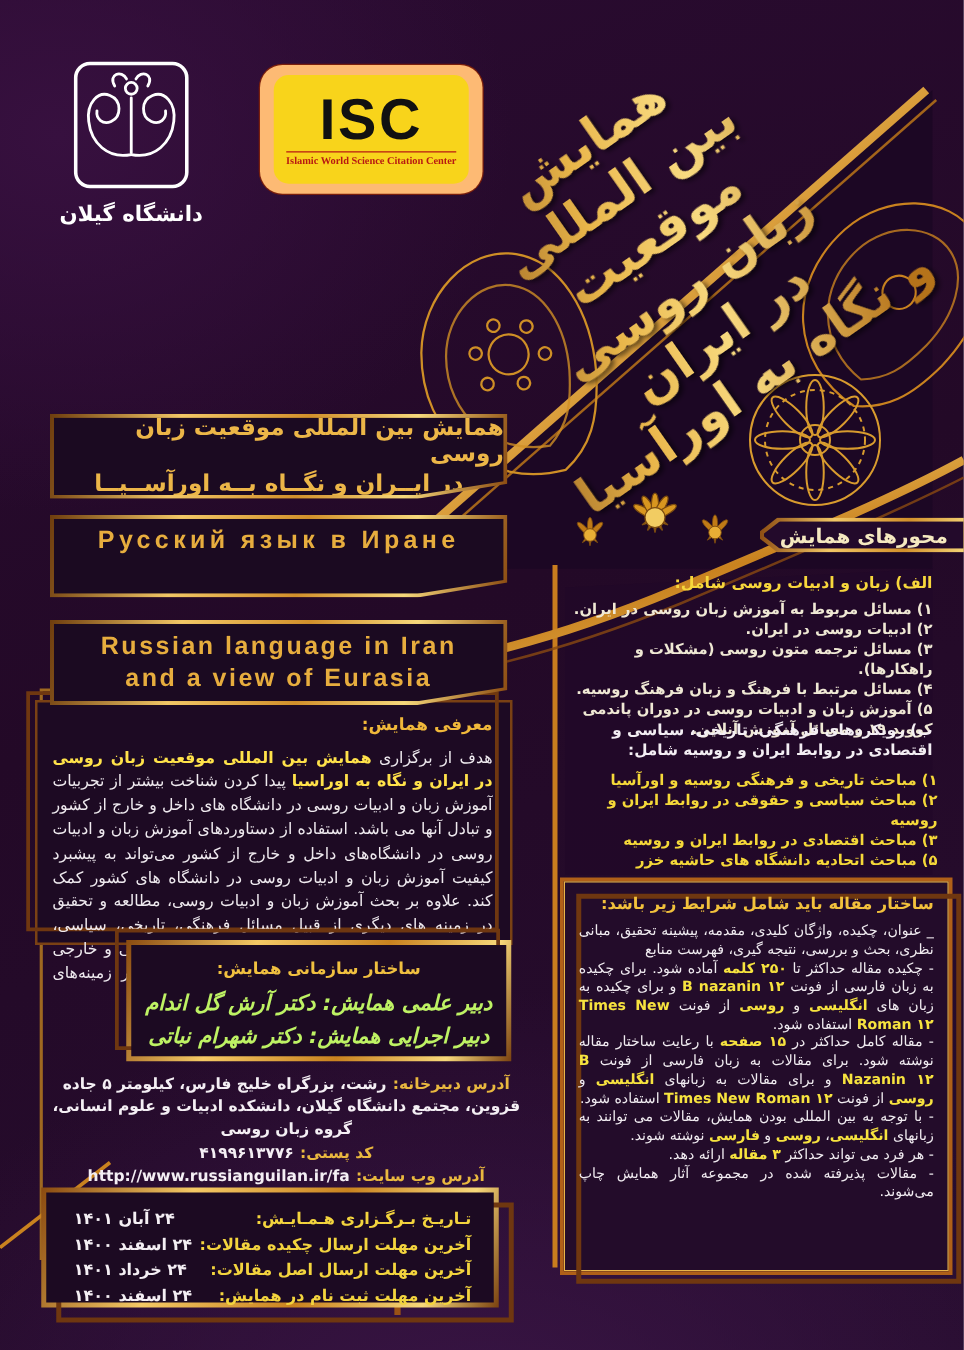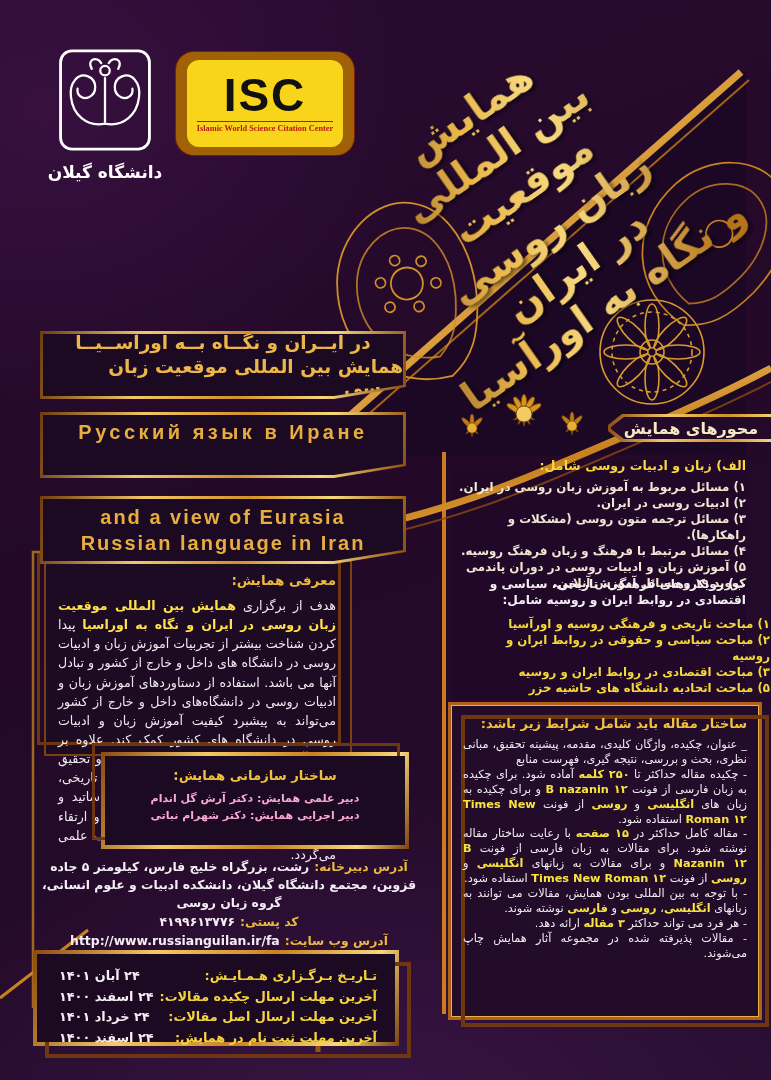--- a/index.html
+++ b/index.html
@@ -29,8 +29,8 @@
   .guilan{left:40px;top:48px;width:130px;z-index:3;text-align:center;}
   .guilan .emblem{width:104px;height:104px;margin:0 auto;display:block;}
   .guilan .caption{margin-top:10px;color:#ffffff;font-weight:bold;font-size:17px;direction:rtl;}
-  .isc{left:176px;top:52px;width:178px;height:103px;z-index:3;
-    background:#a16207;border-radius:18px;box-shadow:0 0 0 1px #7a1f0c;}
+  .isc{left:208px;top:52px;width:178px;height:103px;z-index:3;
+    background:#fdba74;border-radius:18px;box-shadow:0 0 0 1px #7a1f0c;}
   .isc-inner{position:absolute;inset:8px 11px;background:#f8d41b;border-radius:12px;
     display:flex;flex-direction:column;align-items:center;justify-content:center;}
   .isc-abbr{font-weight:bold;font-size:46px;letter-spacing:2px;color:#111;line-height:.95;

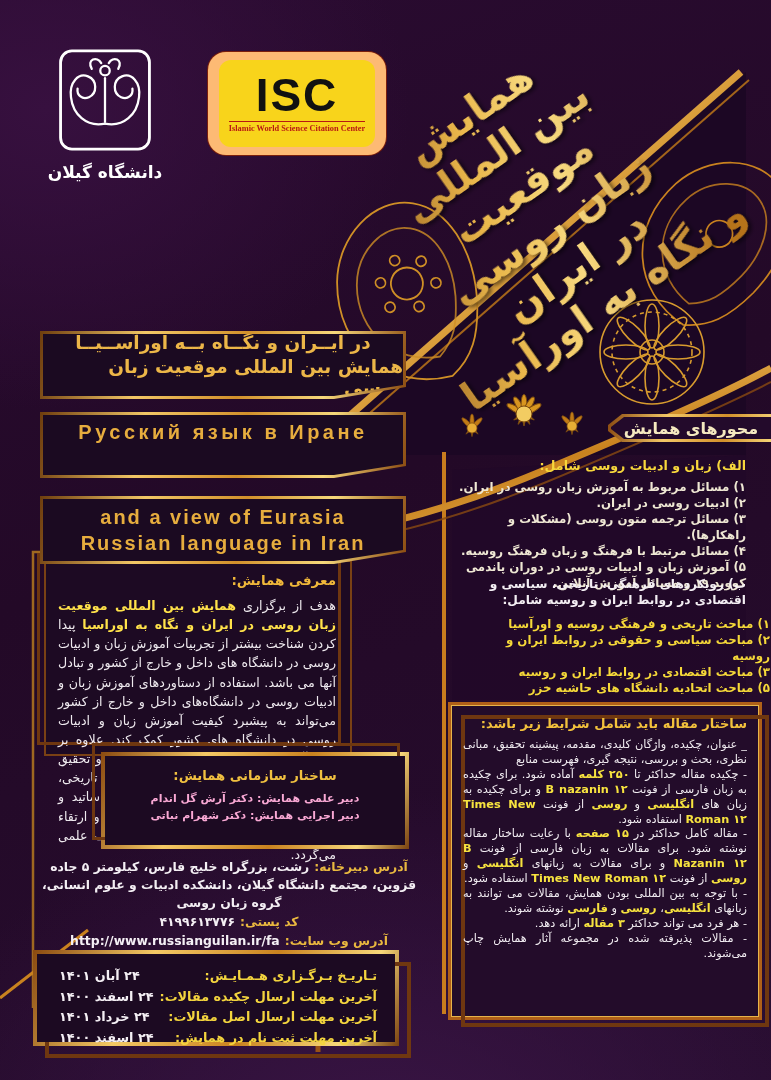--- a/index.html
+++ b/index.html
@@ -235,8 +235,8 @@
 <div class="abs titlebox" style="top:331px;height:68px;">
   <div class="frame"></div>
   <div class="inner">
+    <div class="t-fa">همایش بین المللی موقعیت زبان روسی</div>
     <div class="t-fa">در ایــران و نگــاه بــه اورآســیــا</div>
-    <div class="t-fa">همایش بین المللی موقعیت زبان روسی</div>
   </div>
 </div>
 <div class="abs titlebox" style="top:412px;height:66px;">

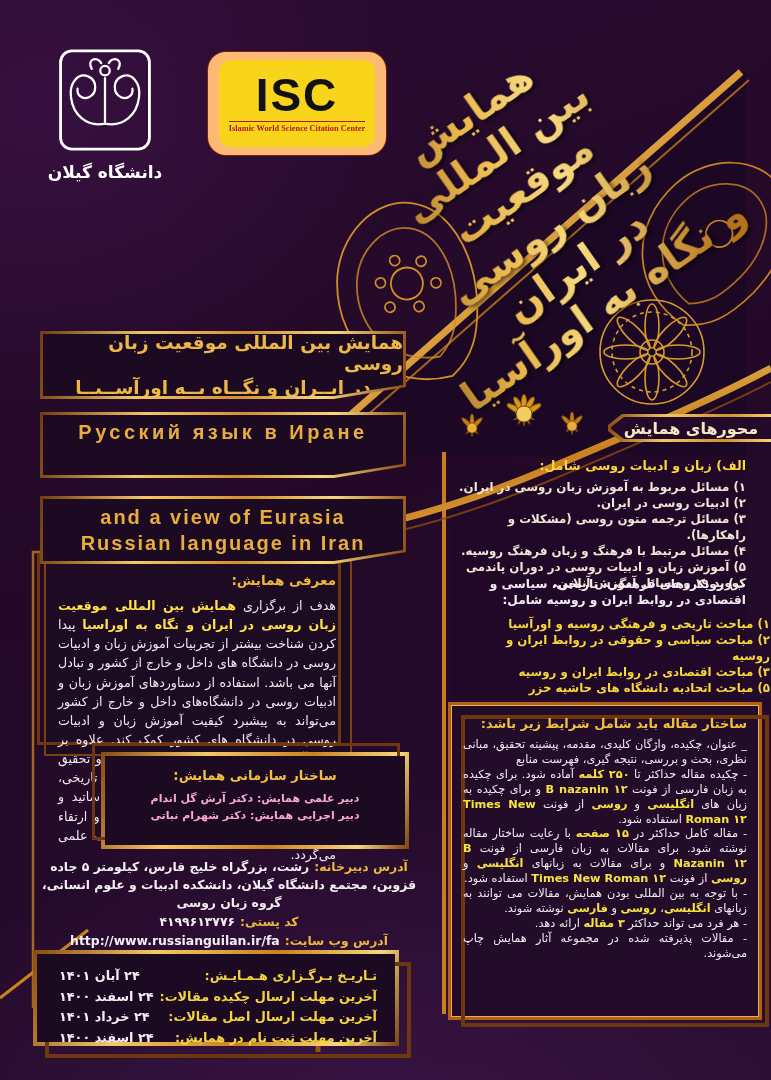--- a/index.html
+++ b/index.html
@@ -249,8 +249,8 @@
 <div class="abs titlebox" style="top:496px;height:68px;">
   <div class="frame"></div>
   <div class="inner">
+    <div class="t-en">Russian language in Iran</div>
     <div class="t-en">and a view of Eurasia</div>
-    <div class="t-en">Russian language in Iran</div>
   </div>
 </div>
 

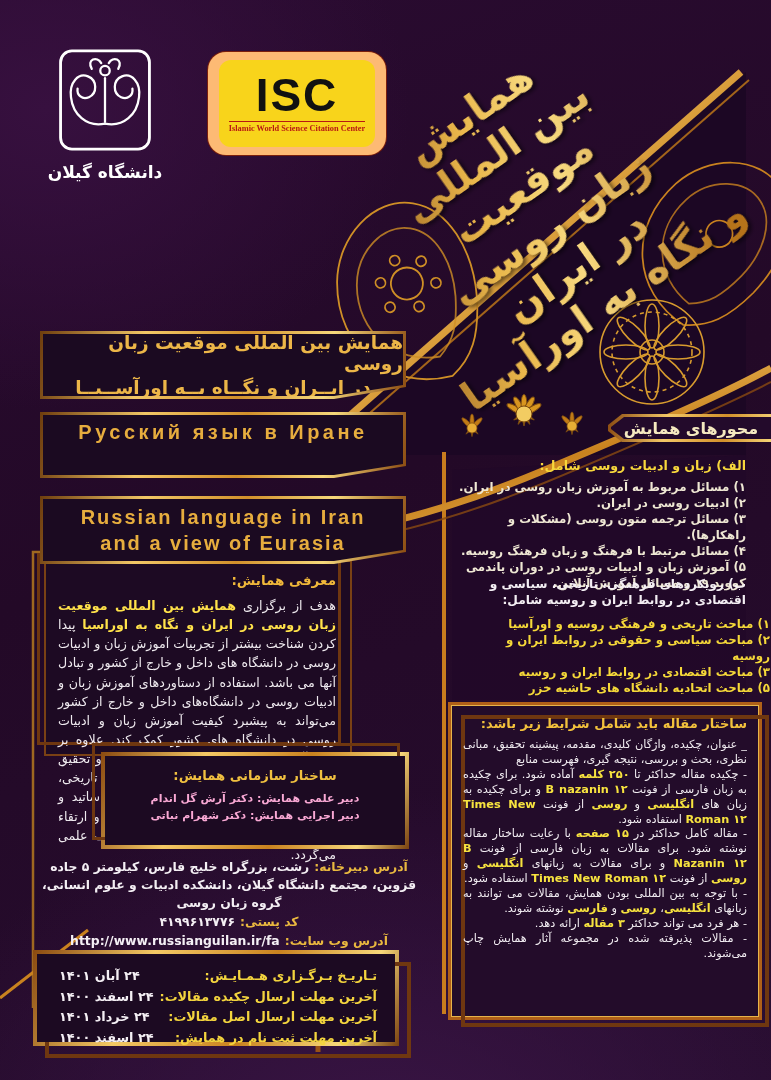--- a/index.html
+++ b/index.html
@@ -54,7 +54,7 @@
     font-family:"Liberation Sans","DejaVu Sans",sans-serif;}
 
   
-  .intro{left:44px;top:560px;width:308px;height:196px;z-index:2;
+  .intro{left:28px;top:560px;width:382px;height:196px;z-index:2;
     background:#1d0a23;border:2px solid #7a4114;direction:rtl;box-sizing:border-box;padding:10px 14px 0 12px;}
   .intro h3{margin:0 0 8px;color:#f0b83a;font-size:13.5px;}
   .intro p{margin:0;color:#efeaef;font-size:12.6px;line-height:1.52;text-align:justify;}

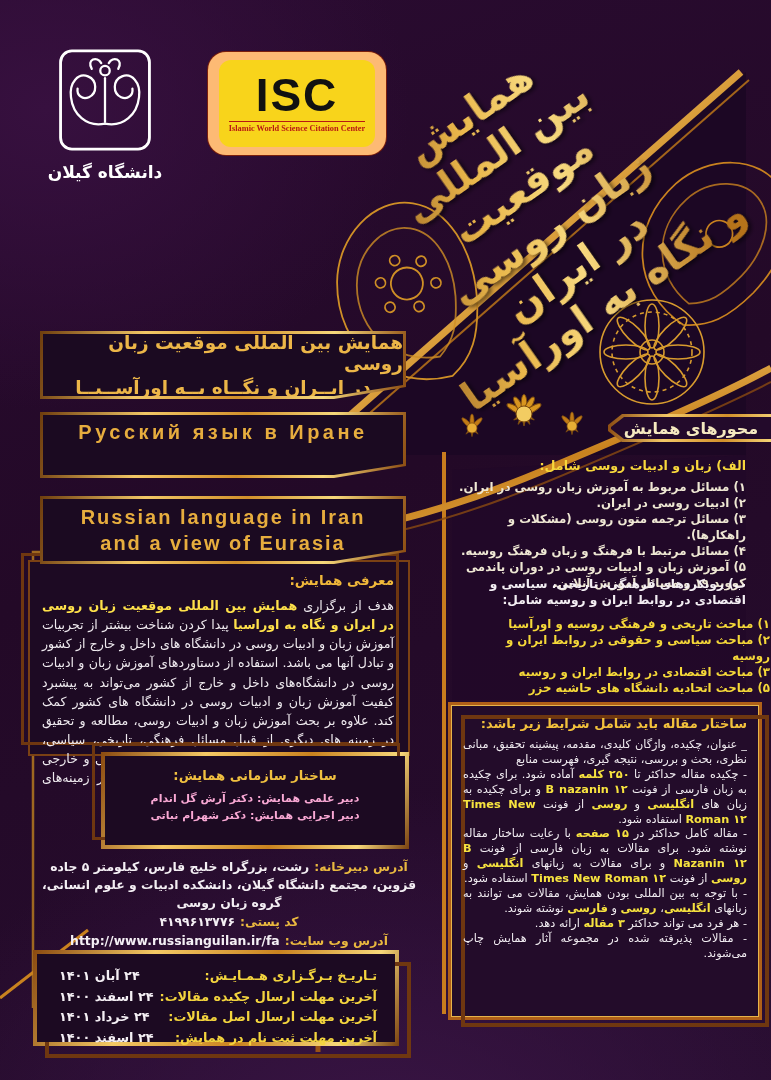--- a/index.html
+++ b/index.html
@@ -102,7 +102,7 @@
   .seca-items{left:452px;top:479px;width:294px;z-index:2;direction:rtl;}
   .seca-items .li{color:#efe8d4;font-weight:bold;font-size:11.8px;line-height:16px;}
   .secb-head{left:452px;top:576px;width:294px;z-index:2;direction:rtl;color:#f3eef3;font-weight:bold;font-size:12.2px;line-height:1.35;}
-  .secb-items{left:476px;top:616px;width:294px;z-index:2;direction:rtl;}
+  .secb-items{left:456px;top:616px;width:294px;z-index:2;direction:rtl;}
   .secb-items .li{color:#f5d839;font-weight:bold;font-size:11.8px;line-height:16px;}
 
   

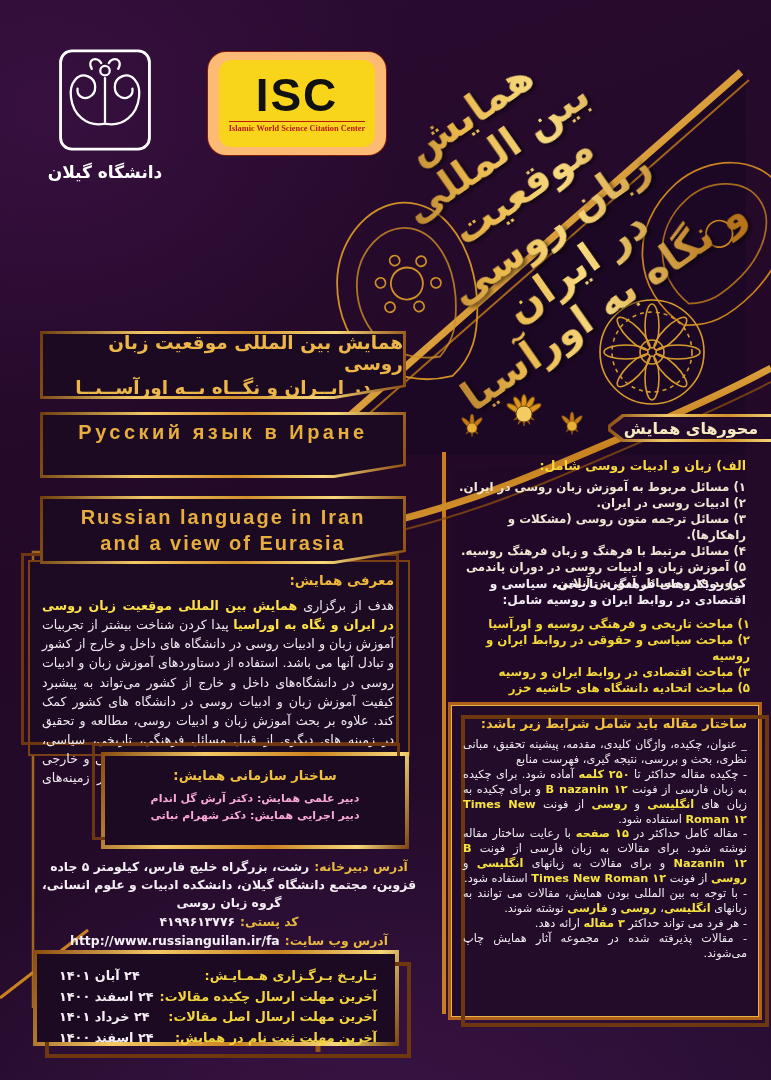--- a/index.html
+++ b/index.html
@@ -71,7 +71,7 @@
   .orgbox{left:101px;top:752px;width:308px;height:97px;}
   .orgbox .gf-inner{direction:rtl;text-align:center;padding-top:12px;box-sizing:border-box;}
   .orgbox h3{margin:0 0 8px;color:#f0c040;font-size:13.2px;}
-  .orgbox .li{color:#f9a8d4;font-weight:bold;font-size:11px;line-height:1.5;}
+  .orgbox .li{color:#bef264;font-weight:bold;font-size:17px;line-height:1.5;font-style:italic;}
 
   
   .contact{left:30px;top:858px;width:398px;z-index:2;direction:rtl;text-align:center;

